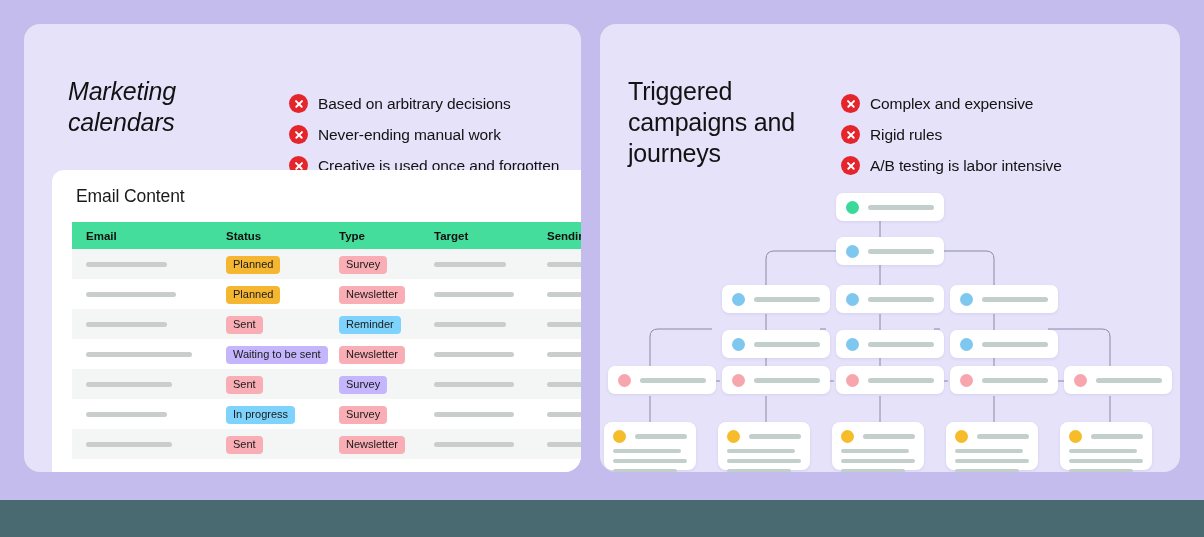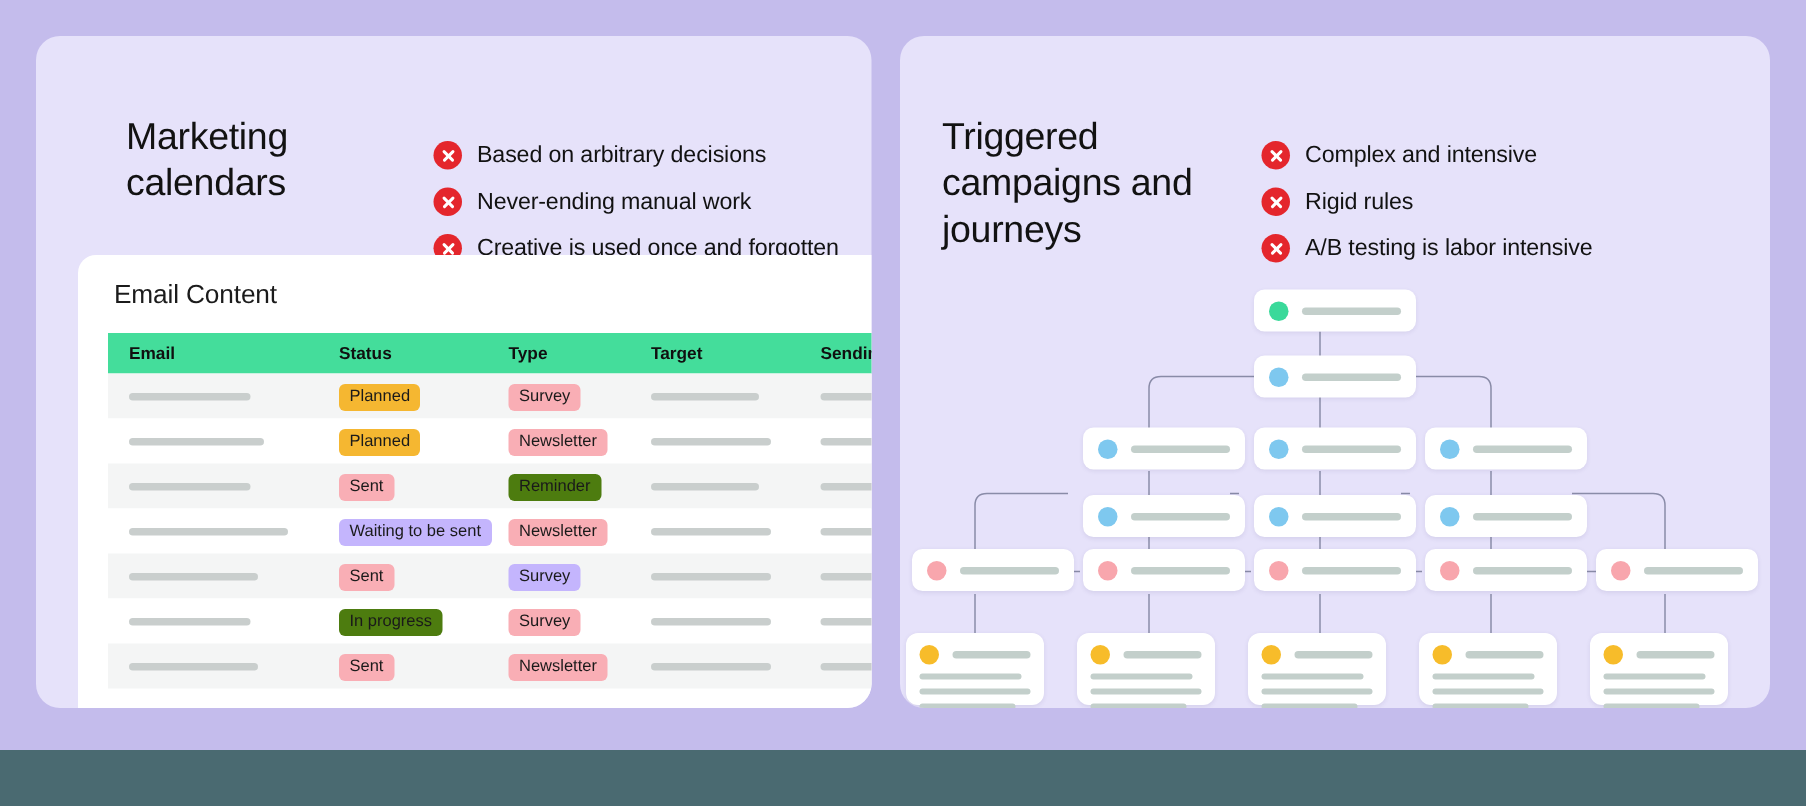--- a/index.html
+++ b/index.html
@@ -24,7 +24,7 @@
     position:absolute;font-size:25px;line-height:31px;color:#121212;font-weight:400;
     letter-spacing:-.2px;
   }
-  .panel-left .panel-title{left:60px;top:52px;width:200px;}
+  .panel-left .panel-title{left:44px;top:52px;width:200px;font-style:italic;}
   .panel-right .panel-title{left:28px;top:52px;width:205px;}
 
   .bullets{position:absolute;}

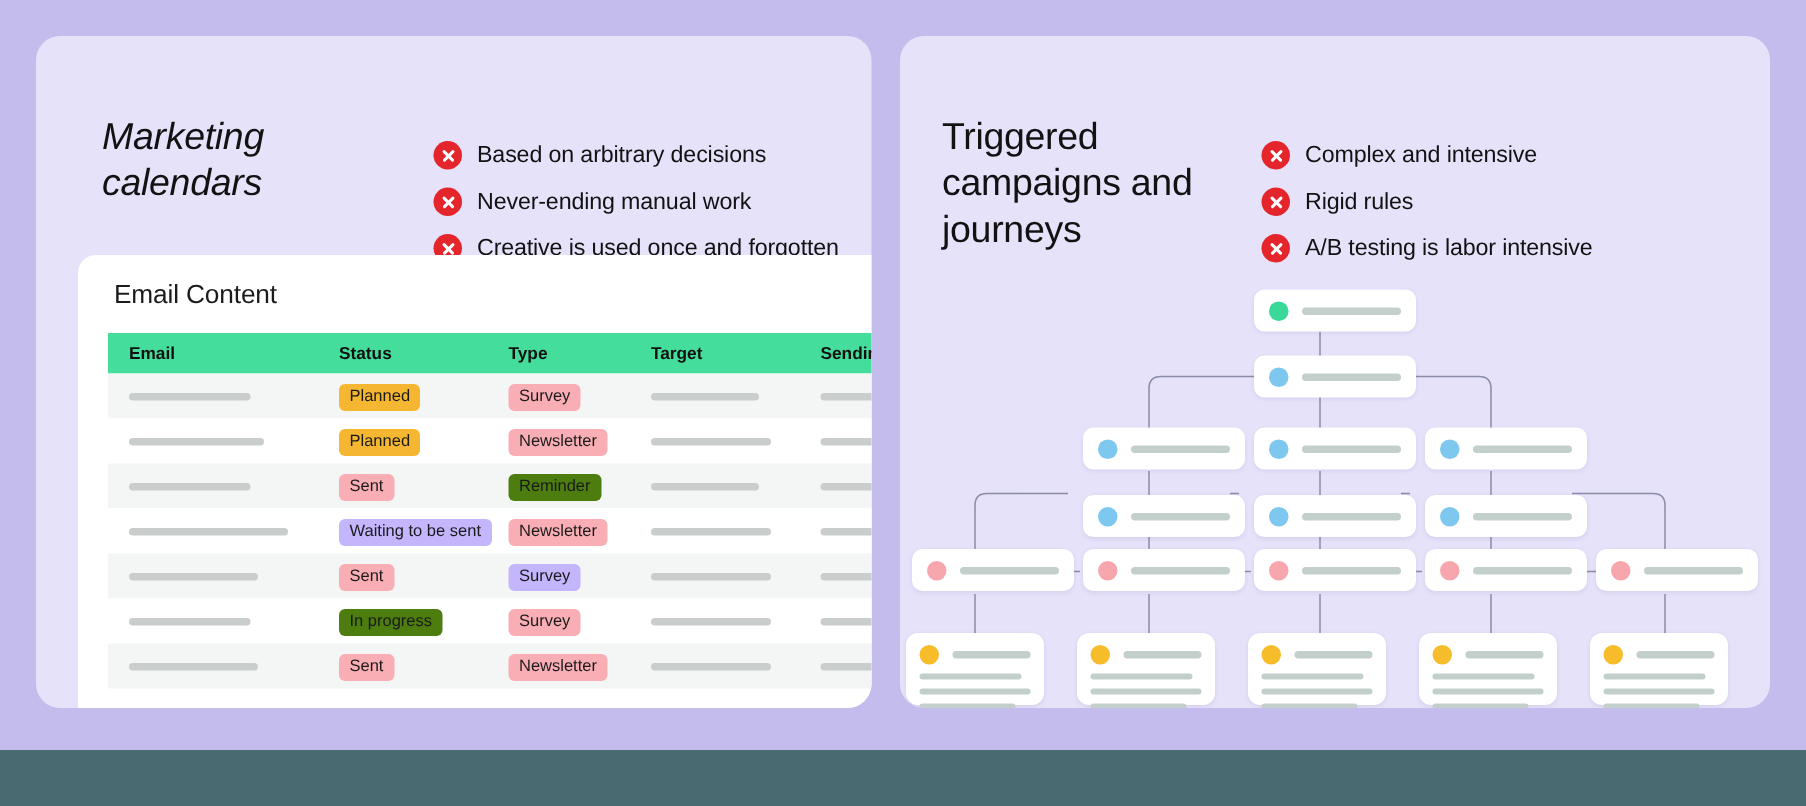--- a/index.html
+++ b/index.html
@@ -246,7 +246,7 @@
       <div class="bullets">
         <div class="bullet">
           <span class="x-icon"></span>
-          <span class="bullet-text">Complex and intensive</span>
+          <span class="bullet-text">Complex and expensive</span>
         </div>
         <div class="bullet">
           <span class="x-icon"></span>

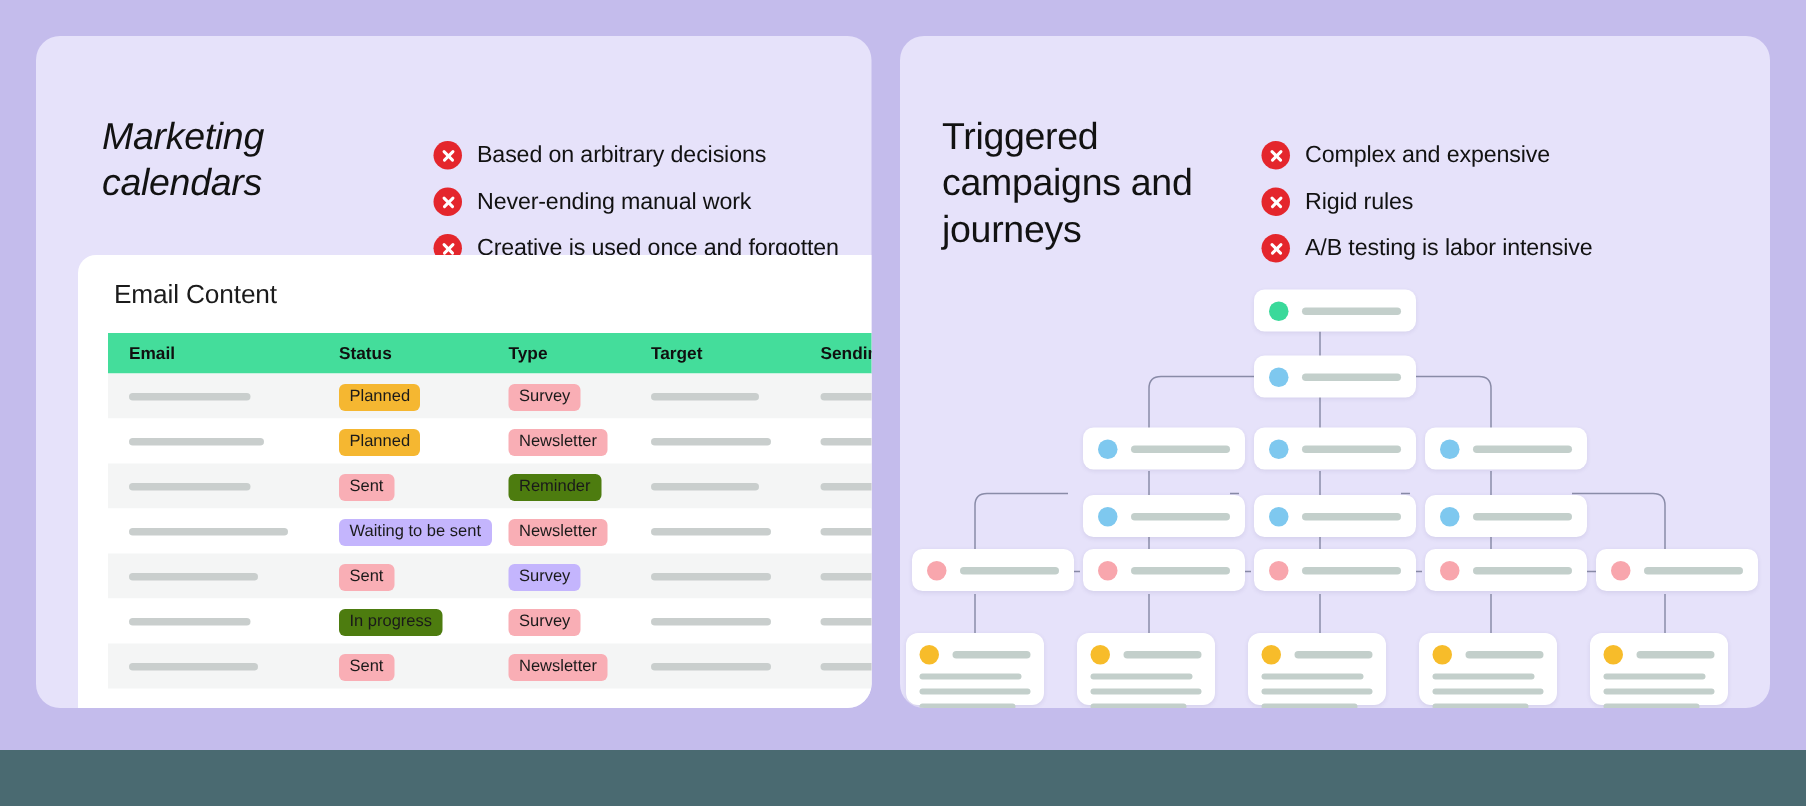--- a/index.html
+++ b/index.html
@@ -72,7 +72,7 @@
   .b-amber{background:#f5b731;}
   .b-pink{background:#f9aeb5;}
   .b-blue{background:#c4b5fd;}
-  .b-purple{background:#4d7c0f;}
+  .b-purple{background:#7dd3fc;}
 
   
   .flow{position:absolute;left:0;top:150px;width:580px;height:298px;}

